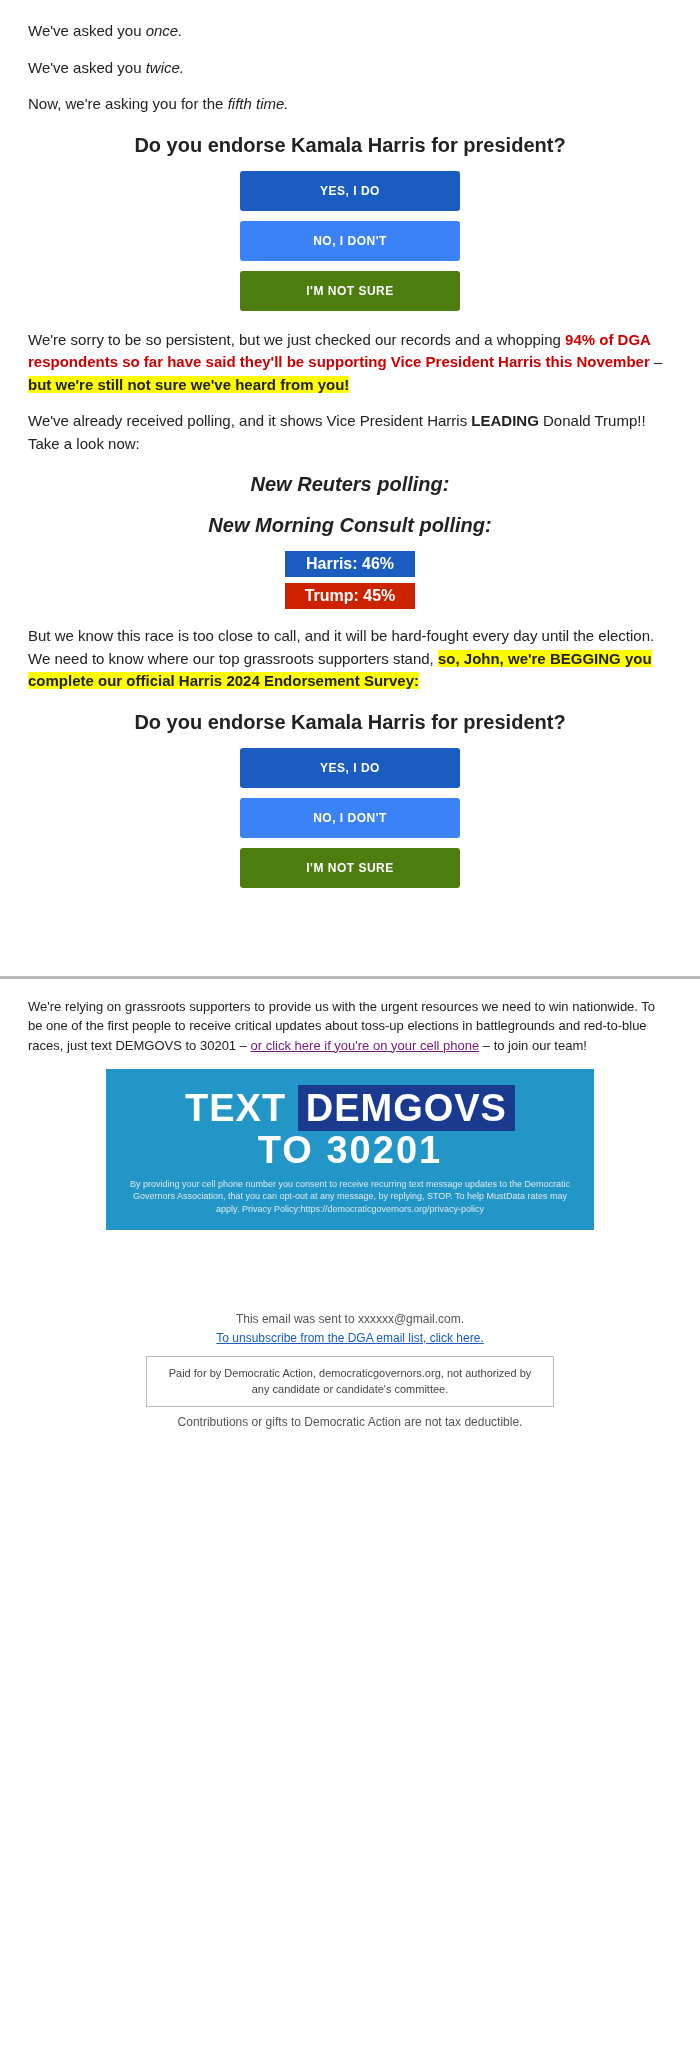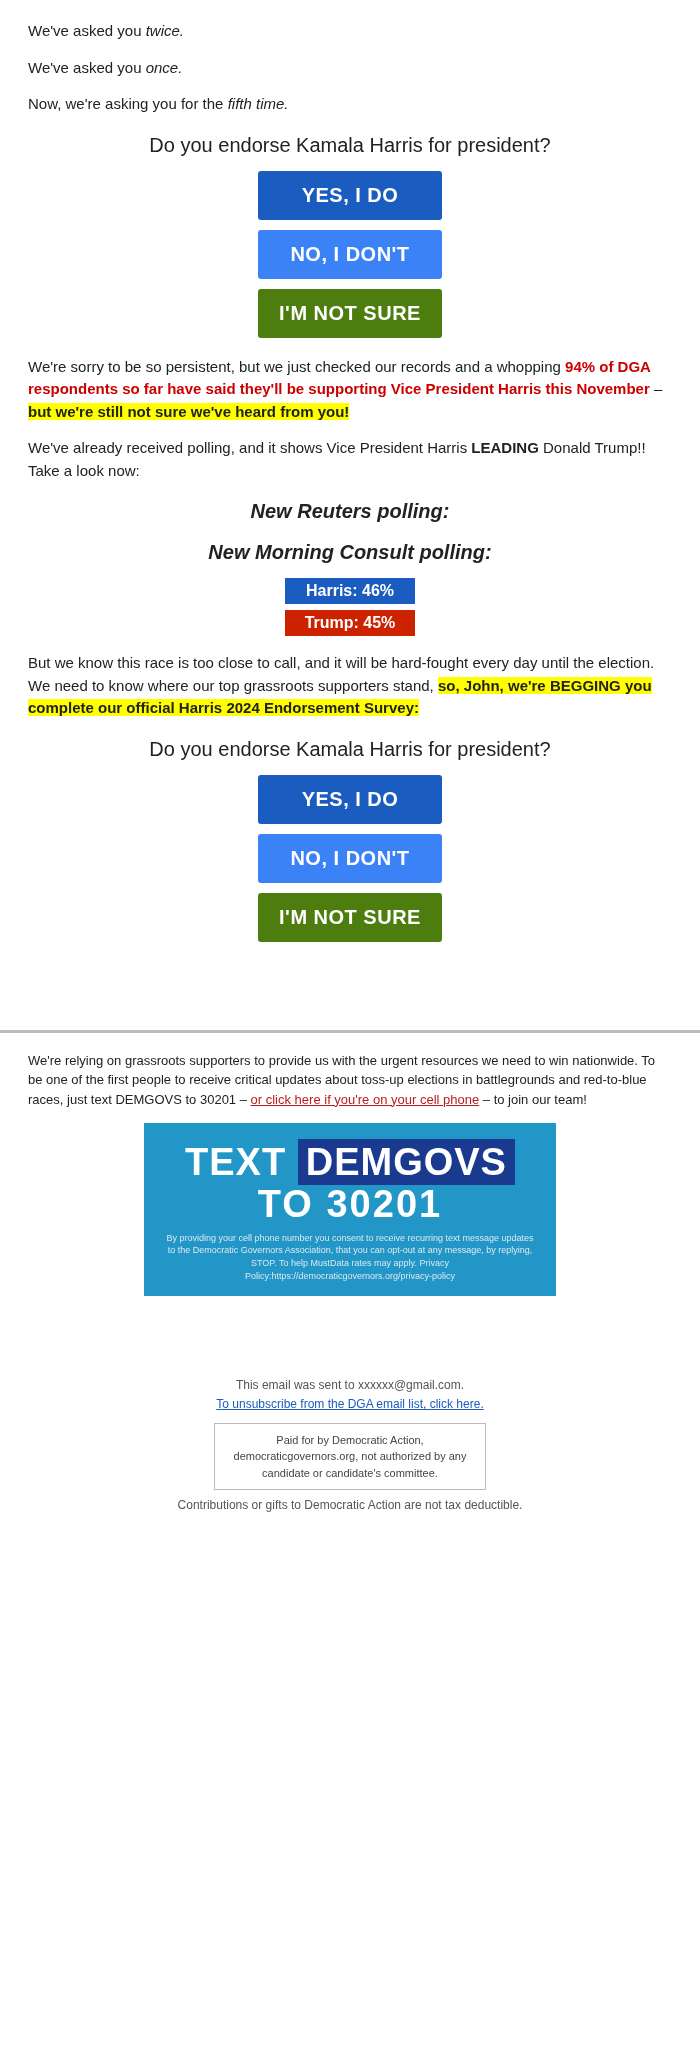--- a/index.html
+++ b/index.html
@@ -157,8 +157,8 @@
 <body>
 
 <div class="main-content">
+  <p class="para">We've asked you <em>once.</em></p>
   <p class="para">We've asked you <em>twice.</em></p>
-  <p class="para">We've asked you <em>once.</em></p>
   <p class="para">Now, we're asking you for the <em>fifth time.</em></p>
 
   <div class="question-heading">Do you endorse Kamala Harris for president?</div>

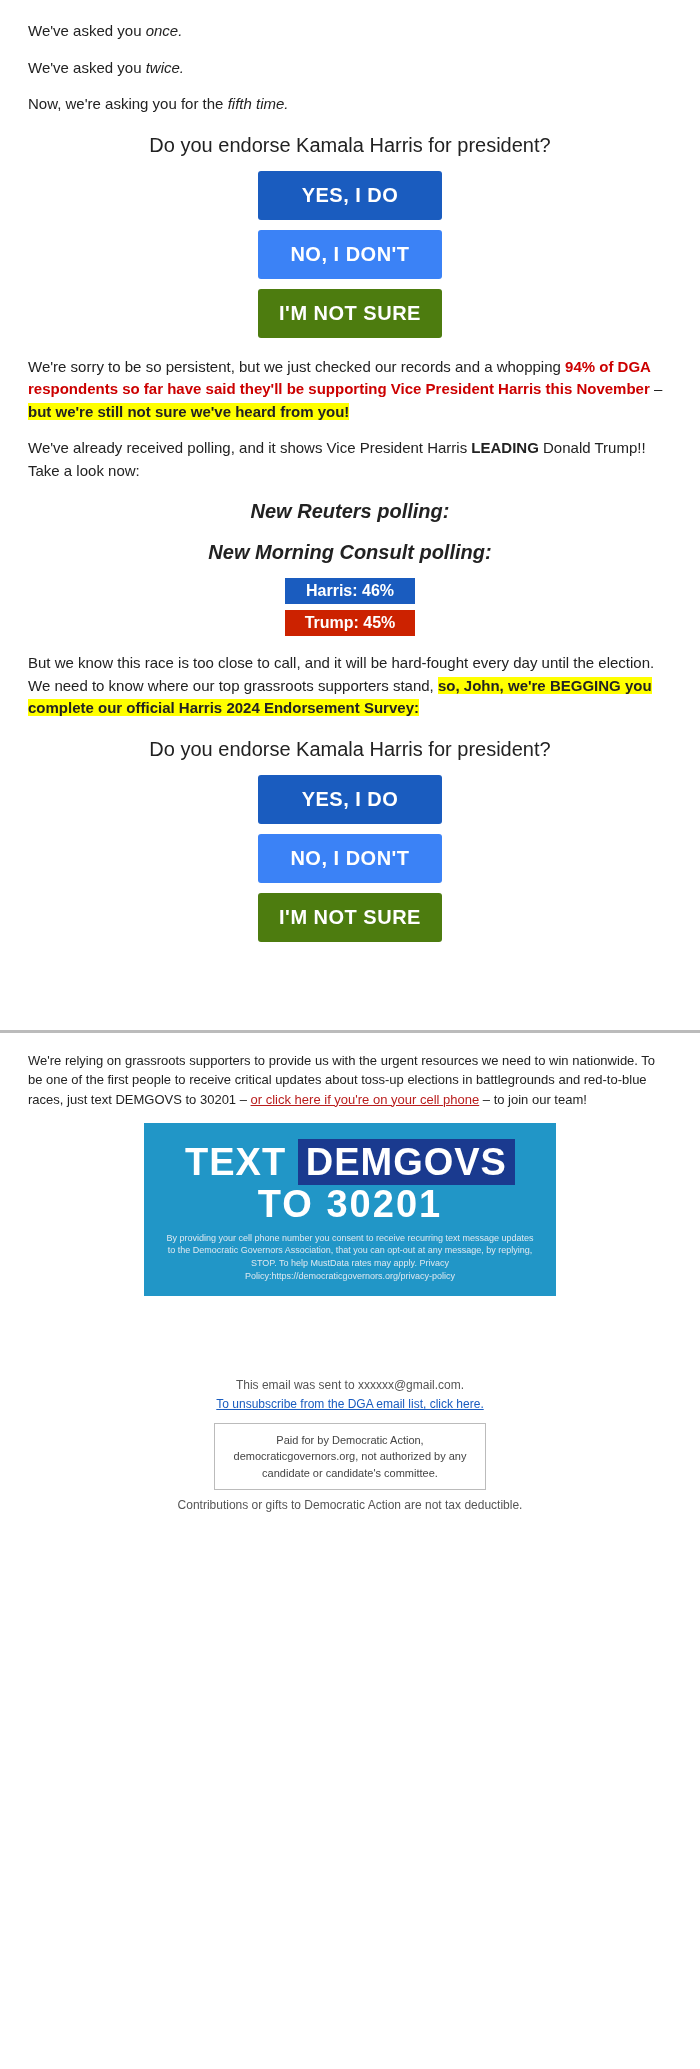--- a/index.html
+++ b/index.html
@@ -30,7 +30,7 @@
     .question-heading {
       text-align: center;
       font-size: 20px;
-      font-weight: normal;
+      font-weight: bold;
       margin: 18px 0 14px 0;
     }
     .button-group {

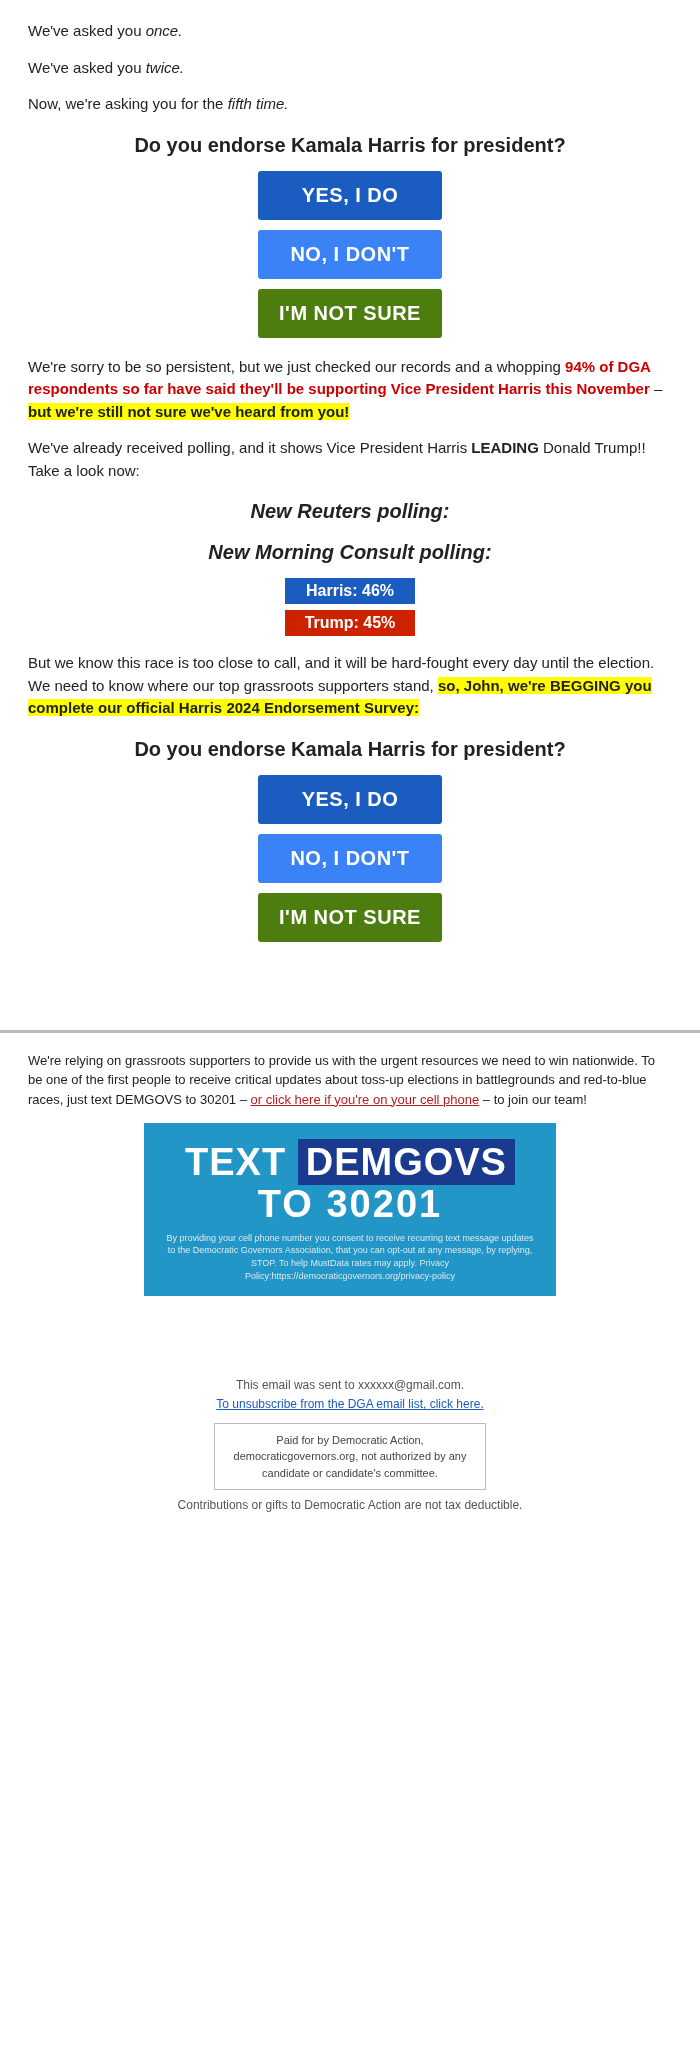--- a/index.html
+++ b/index.html
@@ -41,9 +41,9 @@
       margin-bottom: 18px;
     }
     .btn {
-      width: 184px;
+      width: 220px;
       padding: 13px 20px;
-      font-size: 20px;
+      font-size: 12px;
       font-weight: bold;
       color: #fff;
       border: none;

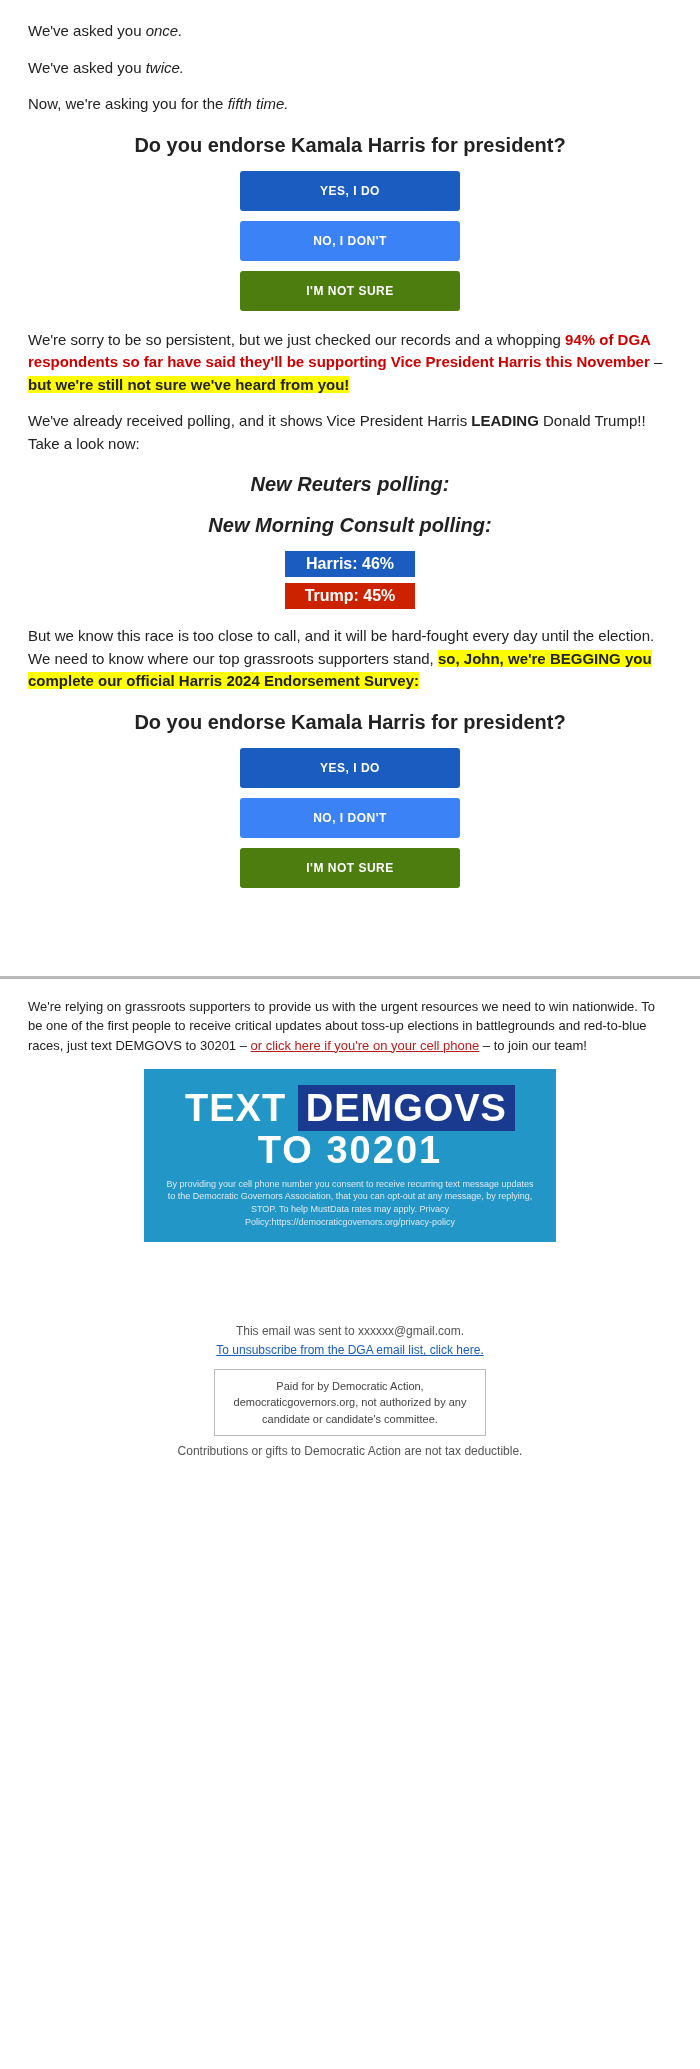--- a/index.html
+++ b/index.html
@@ -94,7 +94,7 @@
       margin-bottom: 14px;
     }
     .footer-text a {
-      color: #b91c1c;
+      color: #701a75;
       text-decoration: underline;
     }
     .text-banner {

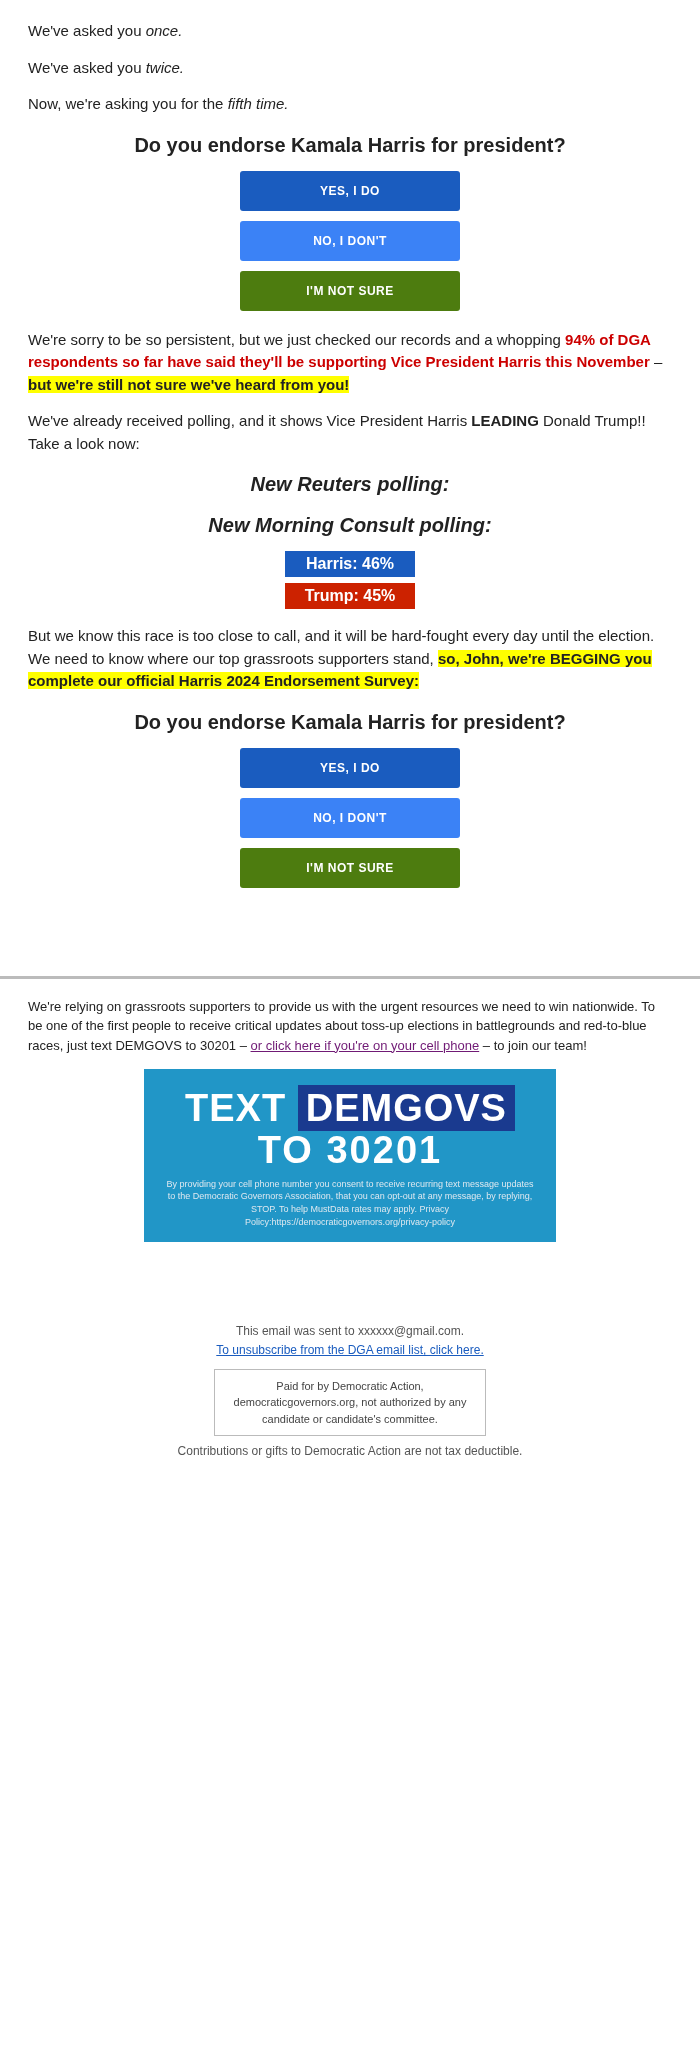--- a/index.html
+++ b/index.html
@@ -99,7 +99,7 @@
     }
     .text-banner {
       background: #2196c7;
-      width: 412px;
+      width: 488px;
       margin: 0 auto 10px auto;
       padding: 18px 20px 14px 20px;
       text-align: center;

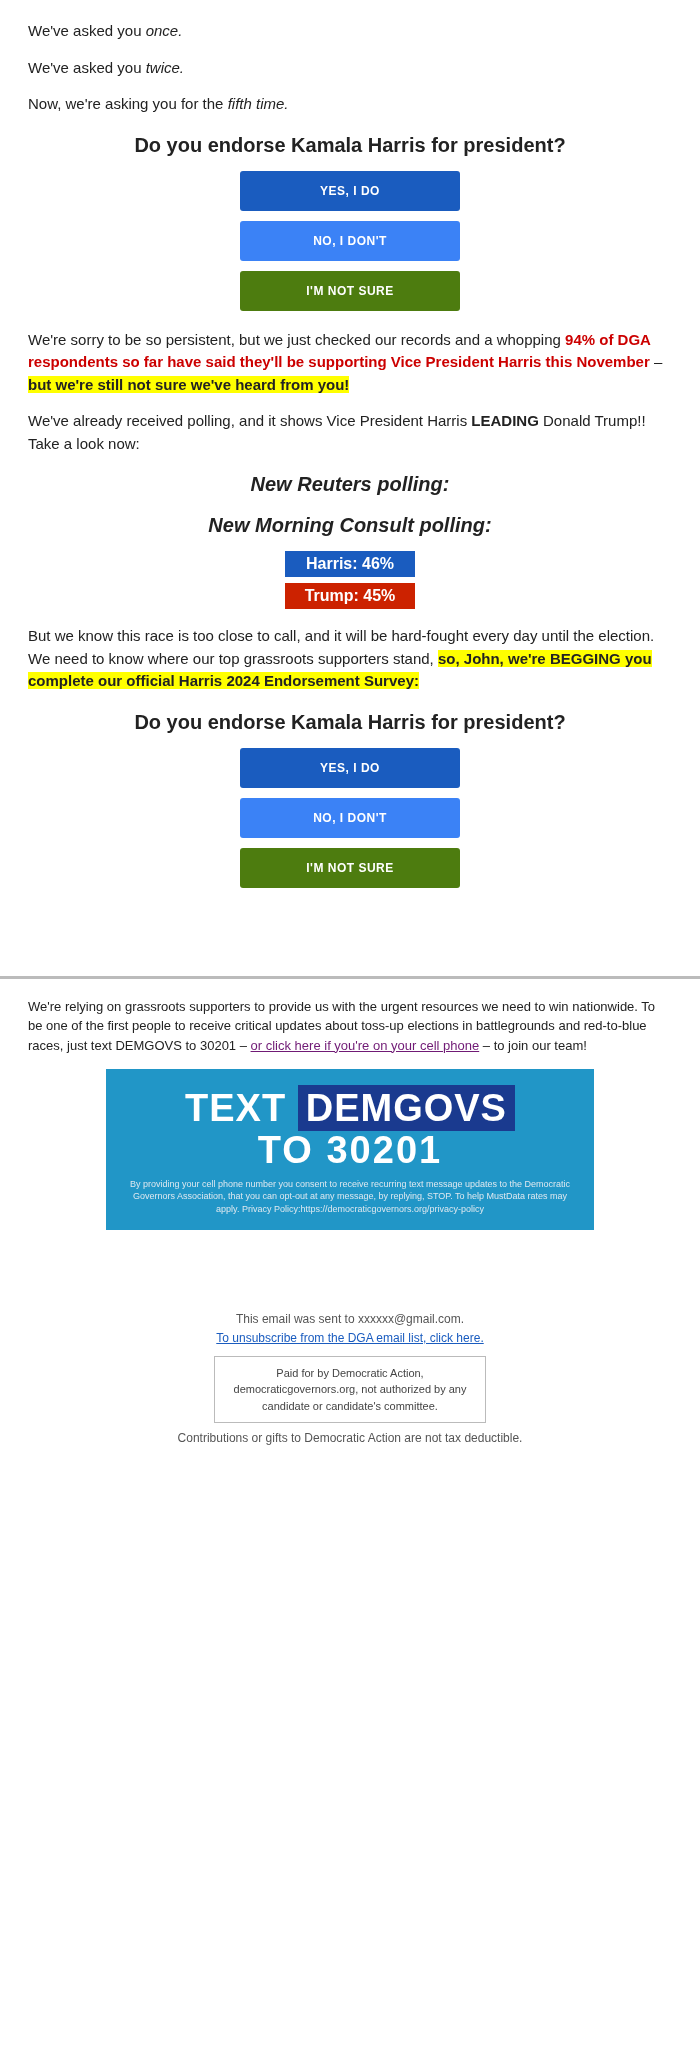--- a/index.html
+++ b/index.html
@@ -139,7 +139,7 @@
     .paid-box {
       border: 1px solid #bbb;
       margin: 8px auto;
-      width: 272px;
+      width: 408px;
       padding: 8px 12px;
       text-align: center;
       font-size: 11px;

